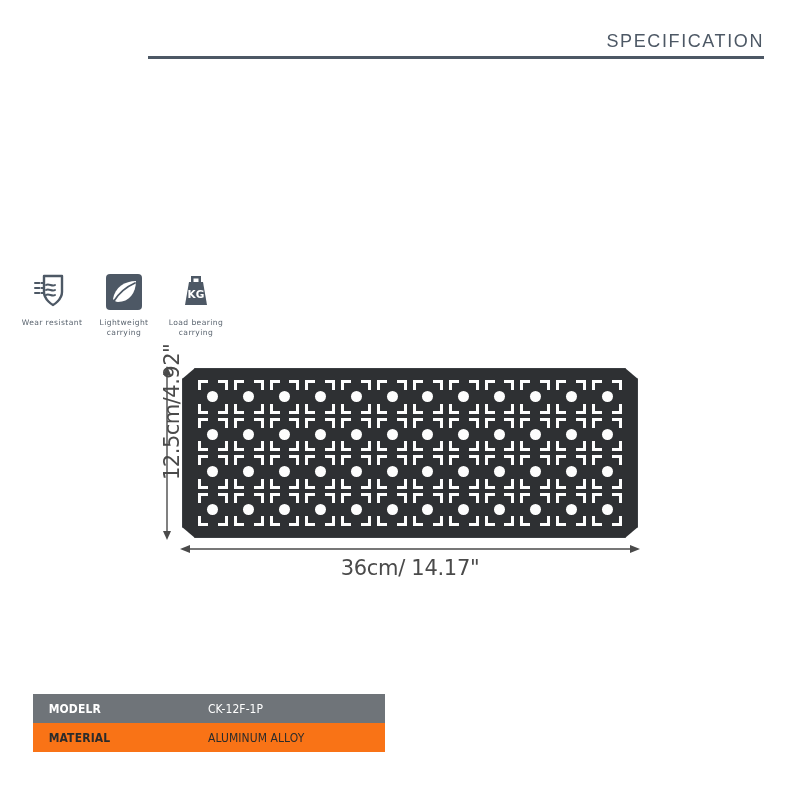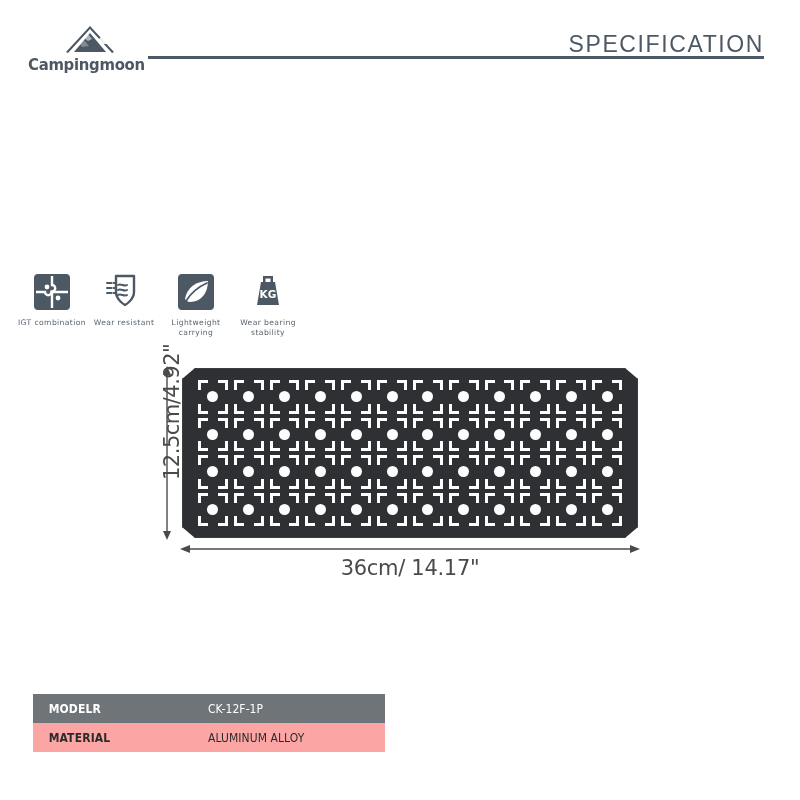--- a/index.html
+++ b/index.html
@@ -41,7 +41,7 @@
   }
   #header-spec-label {
     position: absolute; right: 36px; top: 31px;
-    font-size: 23px;
+    font-size: 18px;
     letter-spacing: 1.6px;
     color: #4d5865;
     font-family: "Liberation Sans", sans-serif;

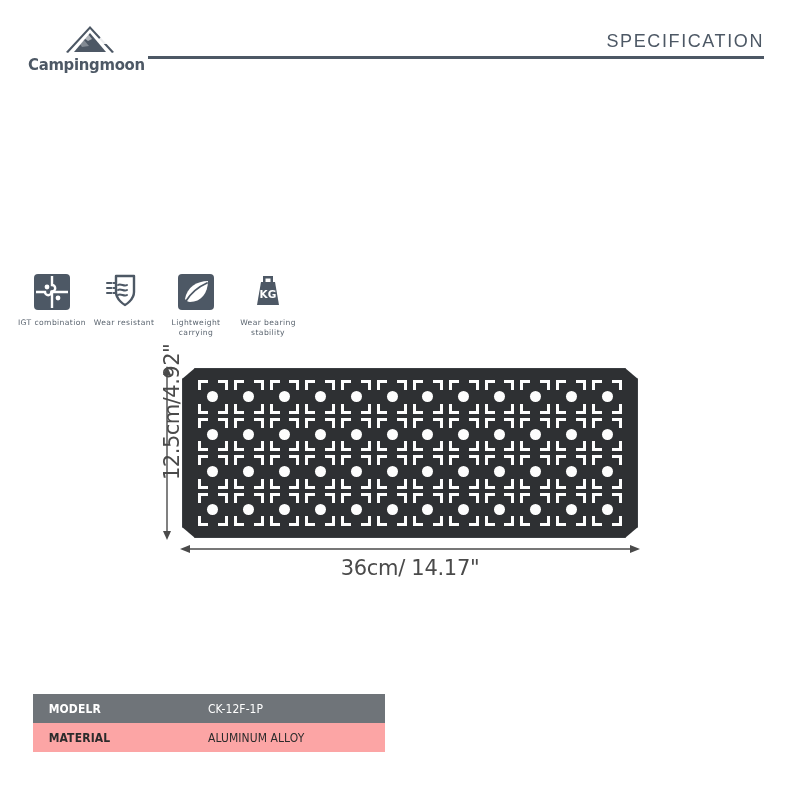--- a/index.html
+++ b/index.html
@@ -210,16 +210,6 @@
 
 <div id="page">
 
-  <div id="header-logo">
-    <svg id="logo-mark" viewBox="0 0 108 32">
-      <path d="M54 2 L78 28 L76 29 L54 5 L32 29 L30 28 Z" fill="#4d5865"></path>
-      <path d="M54 9 L70 28 L38 28 Z" fill="#4d5865"></path>
-      <path d="M62 16 L66 12 L72 20 L66 20 Z" fill="#ffffff" opacity="0.9"></path>
-      <path d="M48 14 L52 10 L56 15 L52 17 Z" fill="#ffffff" opacity="0.55"></path>
-      <path d="M44 20 L48 16 L53 22 L46 23 Z" fill="#ffffff" opacity="0.3"></path>
-    </svg>
-    <span id="logo-wordmark">Campingmoon</span>
-  </div>
 
   <div id="header-rule"></div>
 

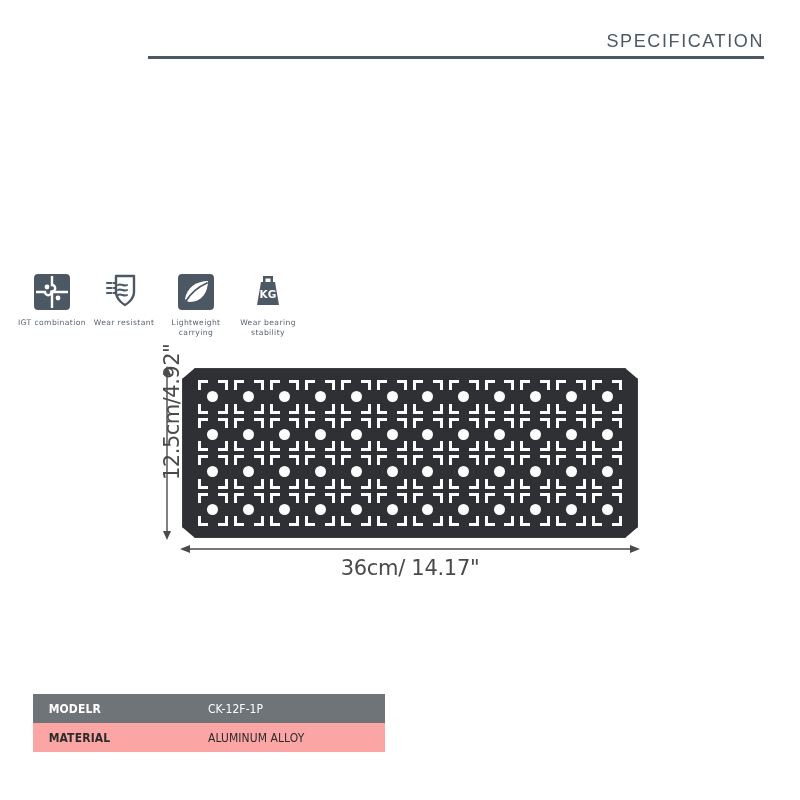--- a/index.html
+++ b/index.html
@@ -218,20 +218,6 @@
 
   <div id="features">
 
-    <div class="feature">
-      <div class="feature-icon">
-        <svg width="38" height="38" viewBox="0 0 38 38">
-          <rect x="1" y="1" width="36" height="36" rx="4" fill="#4d5865"></rect>
-          <g fill="none" stroke="#ffffff" stroke-width="2.4">
-            <path d="M19 3 L19 12 a3.2 3.2 0 0 1 0 6.4 L19 35"></path>
-            <path d="M3 19 L12 19 a3.2 3.2 0 0 0 6.4 0 L35 19"></path>
-          </g>
-          <circle cx="14" cy="14" r="2.4" fill="#ffffff"></circle>
-          <circle cx="25" cy="25" r="2.4" fill="#ffffff"></circle>
-        </svg>
-      </div>
-      <div class="feature-label">IGT combination</div>
-    </div>
 
     <div class="feature">
       <div class="feature-icon">

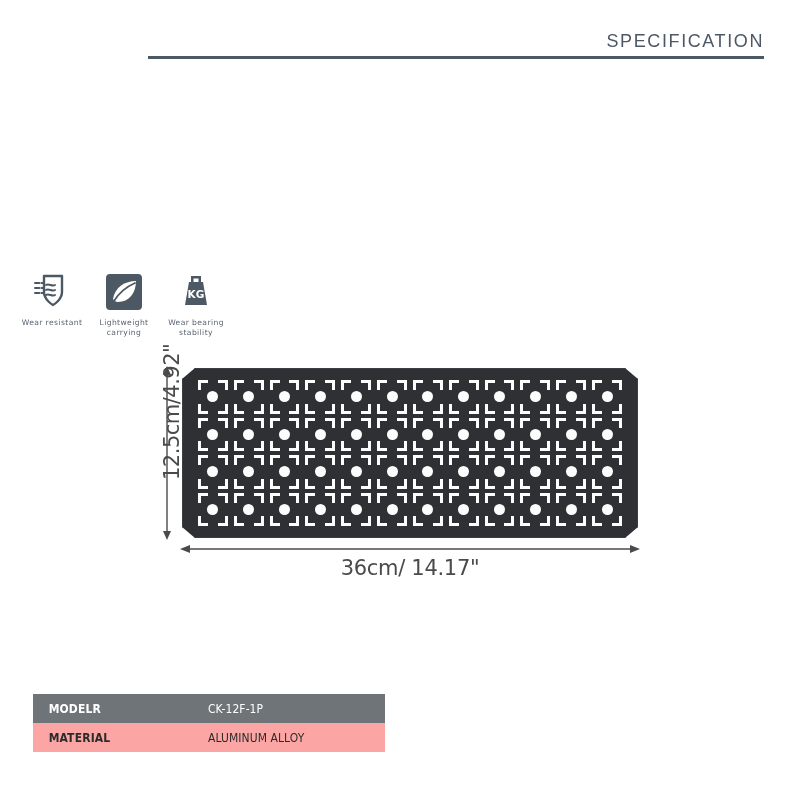--- a/index.html
+++ b/index.html
@@ -258,7 +258,7 @@
           <text x="19" y="25" font-family="DejaVu Sans, sans-serif" font-size="10.5" font-weight="bold" fill="#ffffff" text-anchor="middle">KG</text>
         </svg>
       </div>
-      <div class="feature-label">Wear bearing stability</div>
+      <div class="feature-label">Load bearing carrying</div>
     </div>
 
   </div>

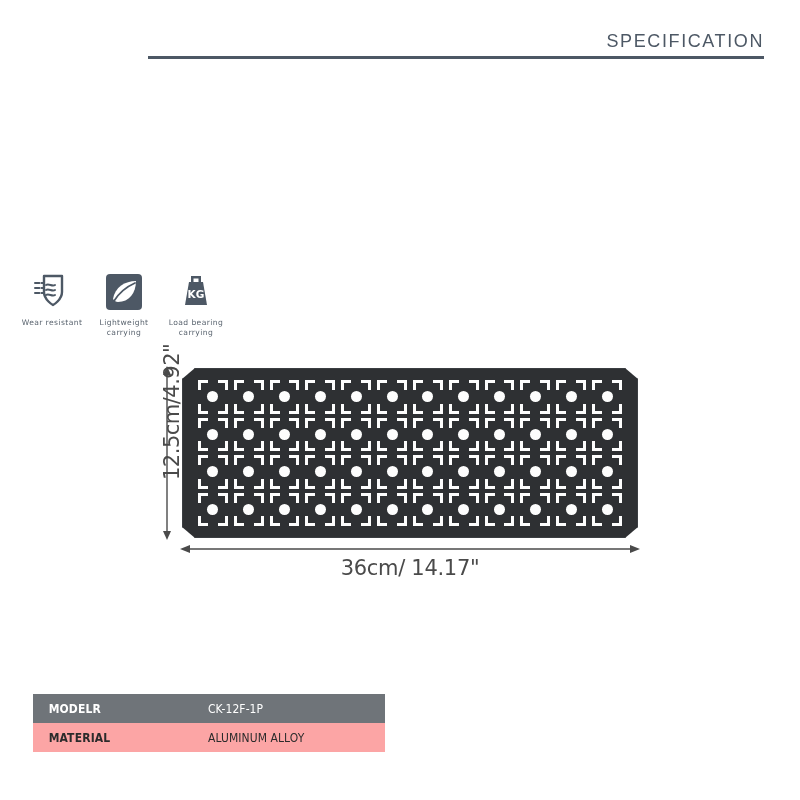--- a/index.html
+++ b/index.html
@@ -184,7 +184,7 @@
     height: 29px;
   }
   .spec-row.dark  { background: #6f7479; }
-  .spec-row.light { background: #fca5a5; }
+  .spec-row.light { background: #f97316; }
   .spec-key {
     font-family: "DejaVu Sans Condensed", "Liberation Sans Narrow", "Liberation Sans", sans-serif;
     font-weight: bold;

